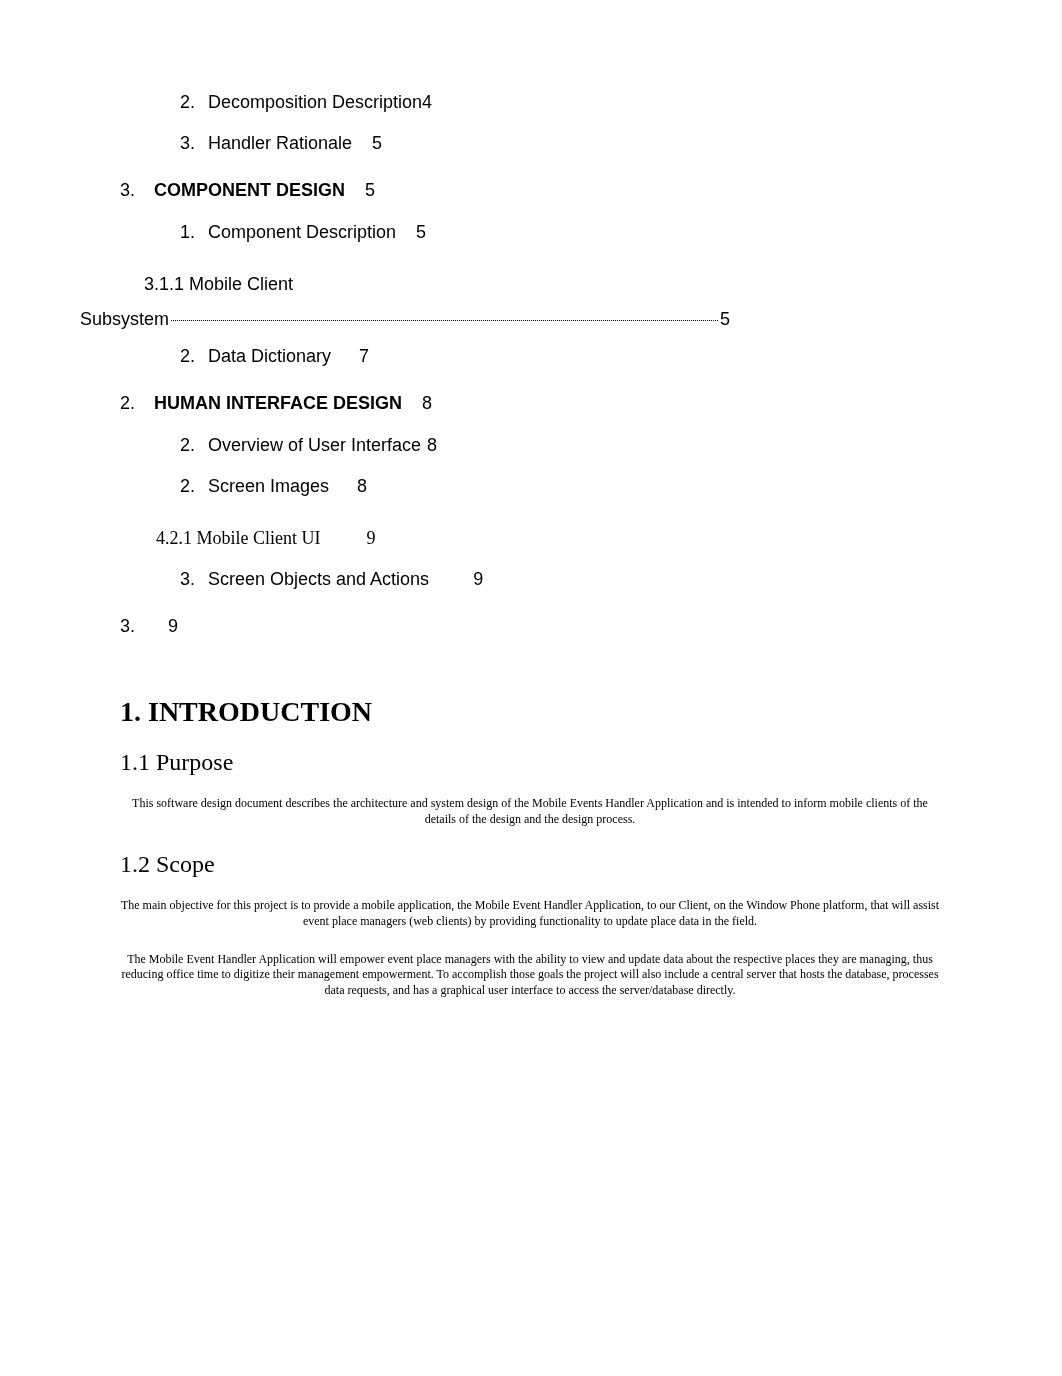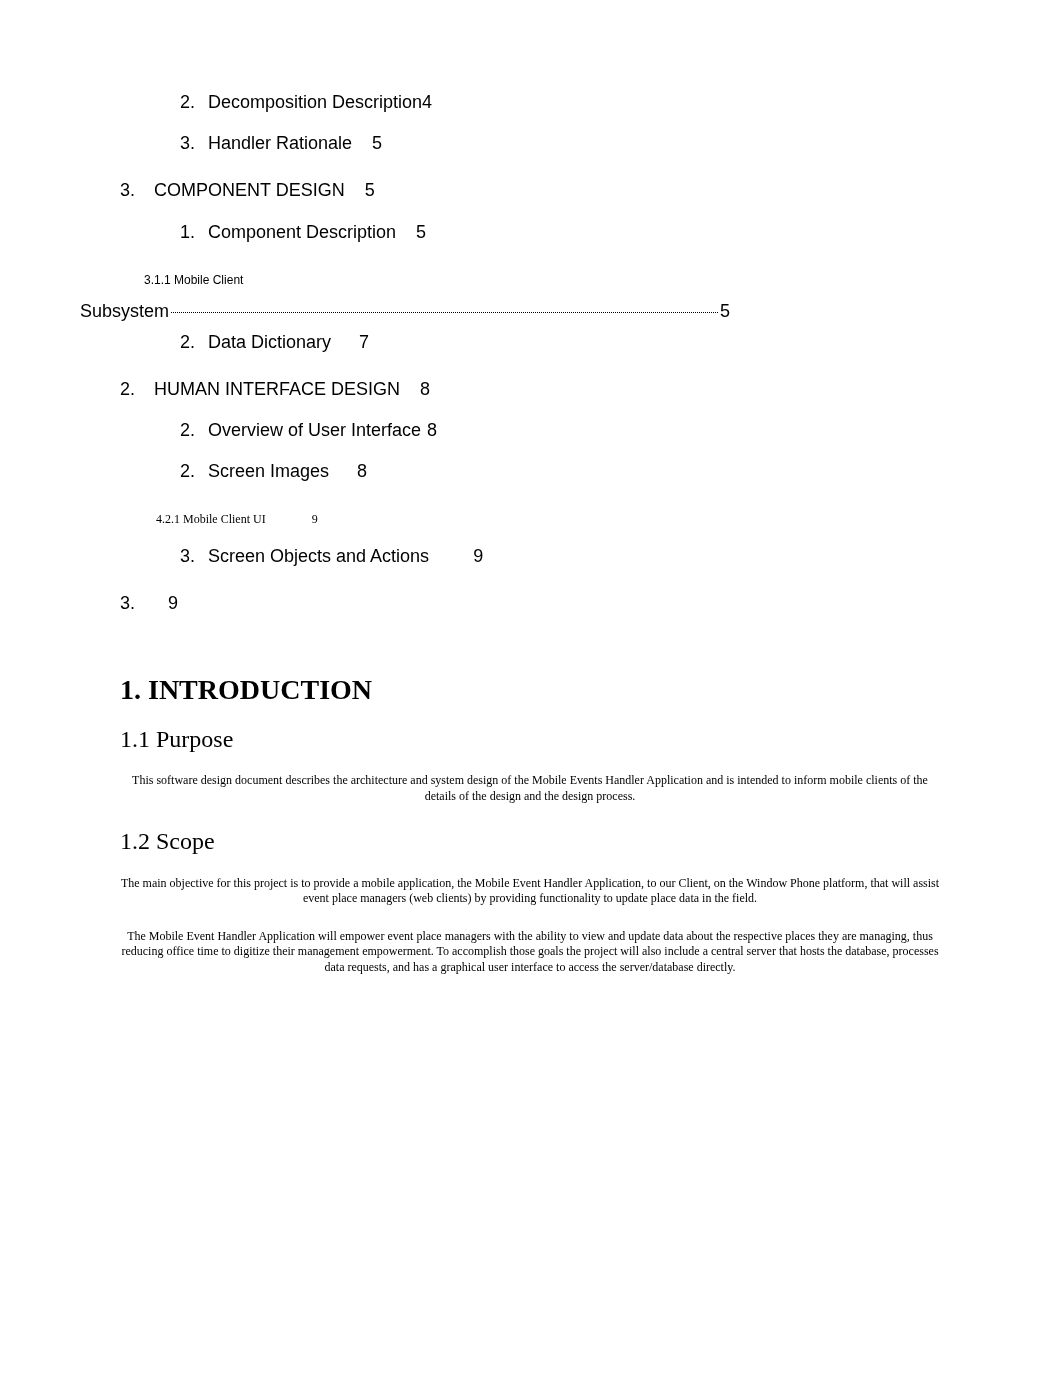--- a/index.html
+++ b/index.html
@@ -31,7 +31,7 @@
   .indent-3 { margin-left: 36px; }
   .num { width: 28px; flex-shrink: 0; }
   .label {  }
-  .bold { font-weight: 400; }
+  .bold { font-weight: 700; }
   .page-num { margin-left: 20px; }
   .dotted-row {
     display: flex;

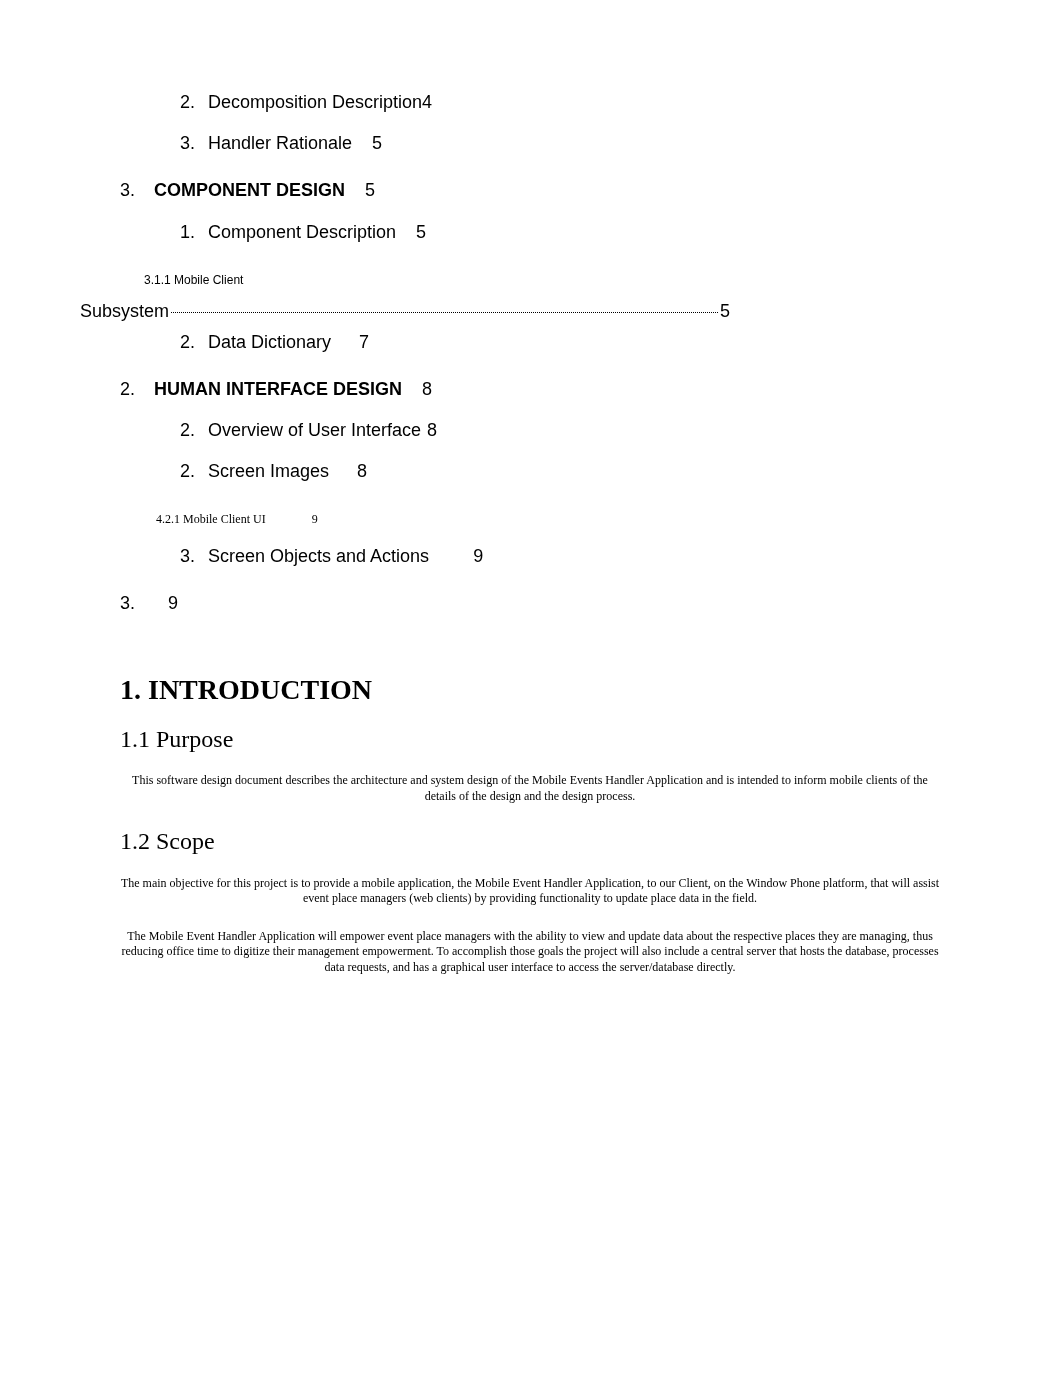--- a/index.html
+++ b/index.html
@@ -51,7 +51,7 @@
   .dotted-page { flex-shrink: 0; }
   .toc .serif-item {
     font-family: "Times New Roman", Times, serif;
-    font-size: 12px;
+    font-size: 18px;
     margin-top: 27px;
   }
   .gap-sm { height: 6px; }

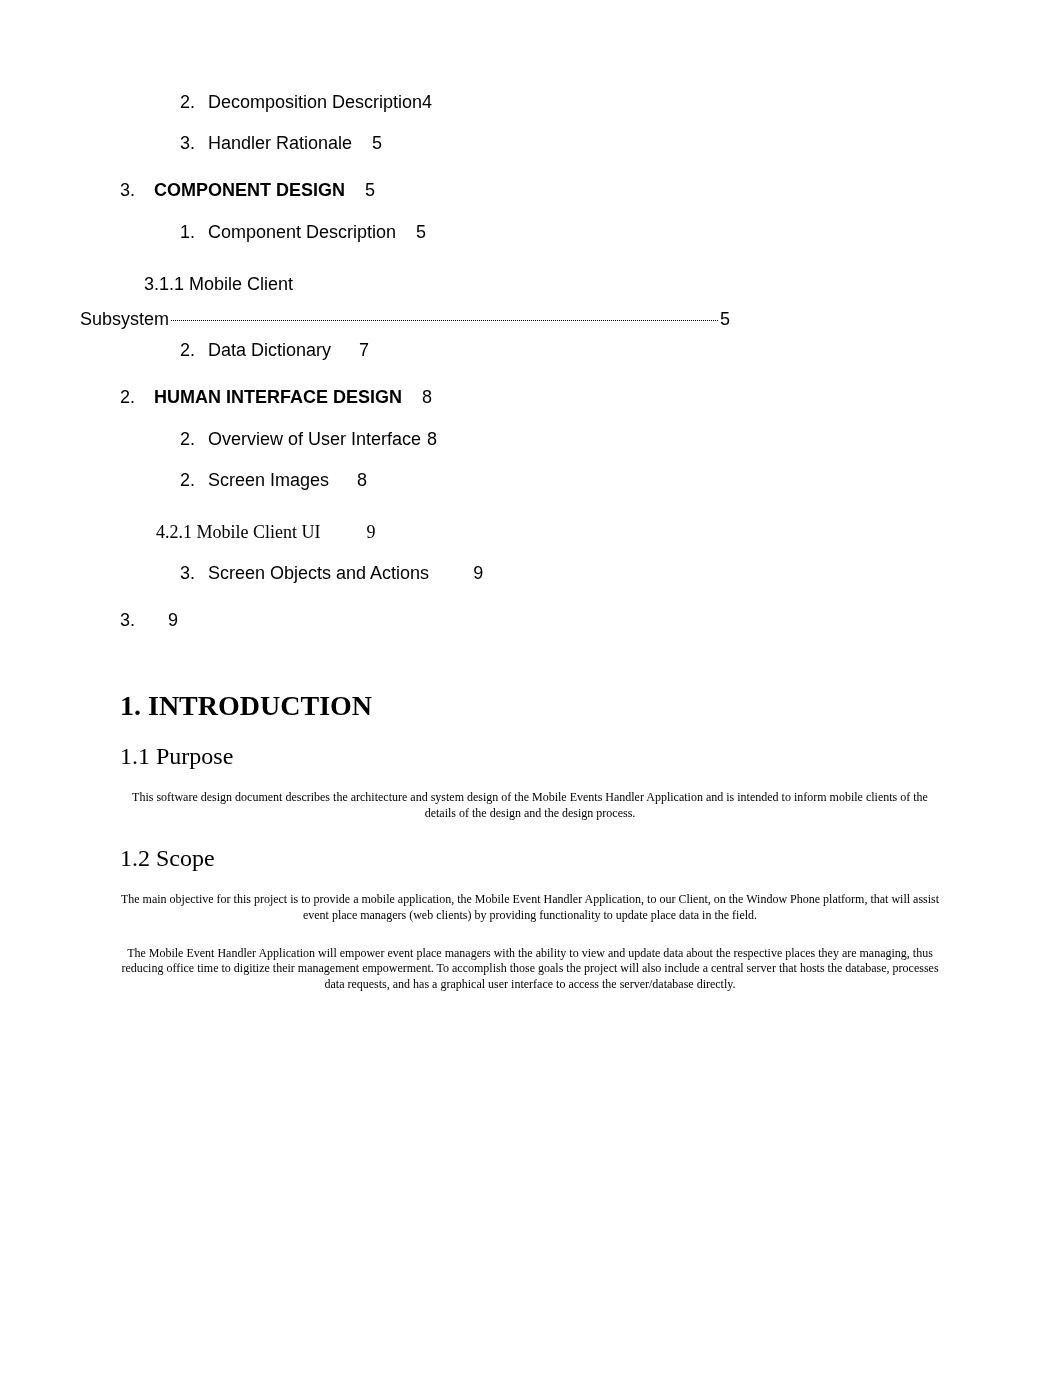--- a/index.html
+++ b/index.html
@@ -38,6 +38,7 @@
     align-items: baseline;
     width: 560px;
     margin-top: 10px;
+    margin-bottom: 6px;
   }
   .dotted-prefix { white-space: pre; }
   .dots {

